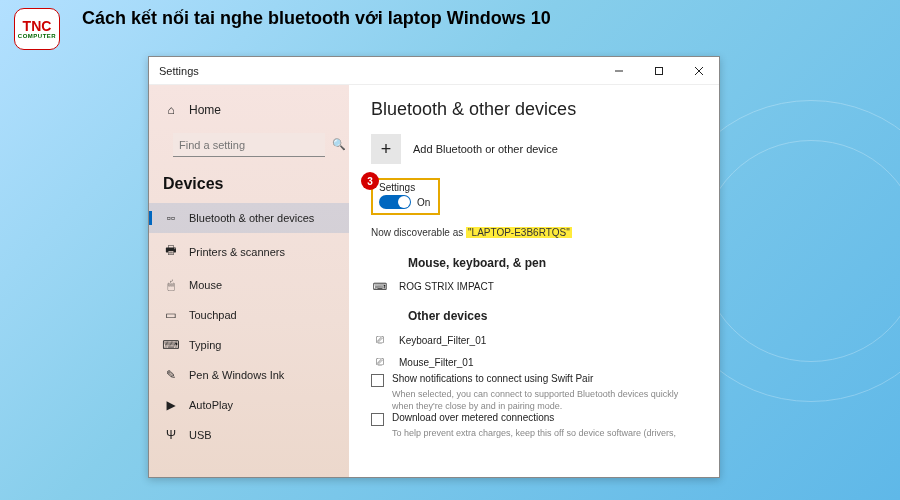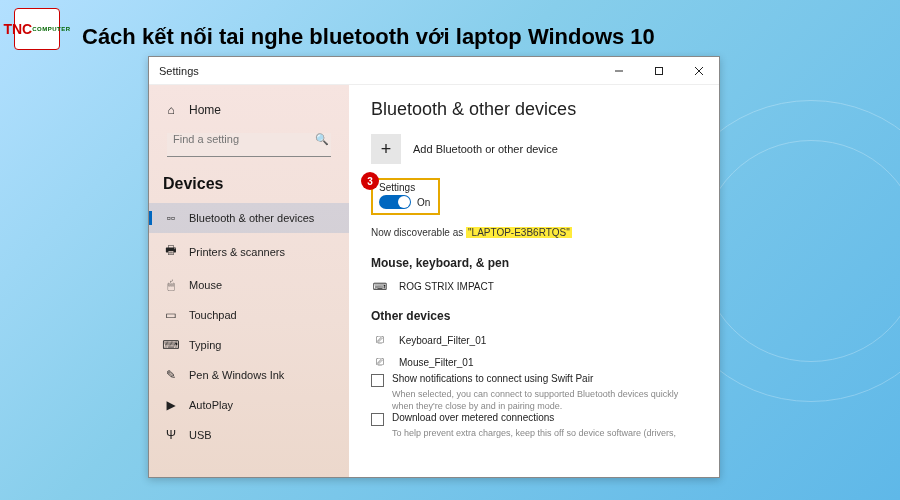--- a/index.html
+++ b/index.html
@@ -12,7 +12,7 @@
 .bg-circles::after { width: 300px; height: 300px; top: 0; left: 0; }
 
 
-.logo { position: absolute; top: 8px; left: 14px; width: 46px; height: 42px; background: #fff; border: 1px solid #c00; border-radius: 4px; display: flex; flex-direction: row; align-items: center; justify-content: center; }
+.logo { position: absolute; top: 8px; left: 14px; width: 46px; height: 42px; background: #fff; border: 1px solid #c00; border-radius: 10px; display: flex; flex-direction: column; align-items: center; justify-content: center; }
 .logo-text { color: #c00; font-weight: bold; font-size: 14px; line-height: 1; }
 .logo-sub { color: #060; font-size: 6px; font-weight: bold; letter-spacing: 0.5px; }
 

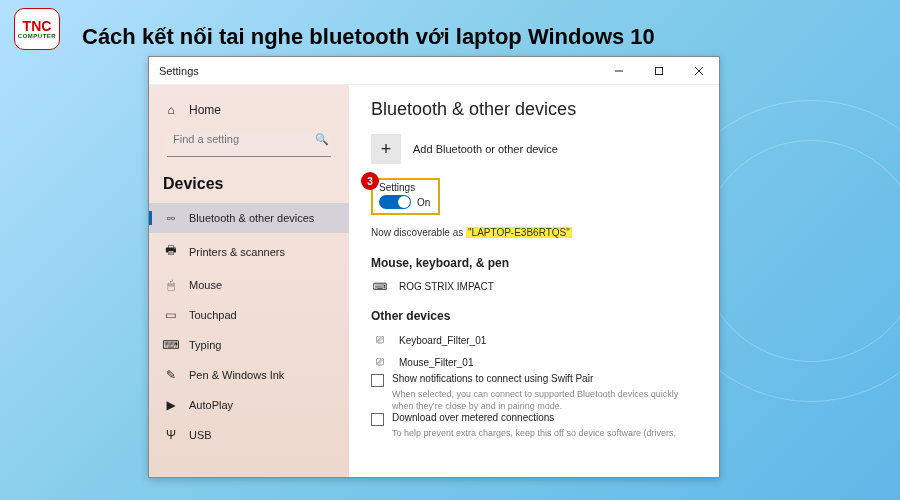--- a/index.html
+++ b/index.html
@@ -17,7 +17,7 @@
 .logo-sub { color: #060; font-size: 6px; font-weight: bold; letter-spacing: 0.5px; }
 
 
-.article-title { position: absolute; top: 24px; left: 82px; font-size: 22px; font-weight: bold; color: #000; }
+.article-title { position: absolute; top: 8px; left: 82px; font-size: 18px; font-weight: bold; color: #000; }
 
 
 .window { position: absolute; top: 56px; left: 148px; width: 572px; height: 422px; background: #fff; border: 1px solid #888; box-shadow: 0 2px 8px rgba(0,0,0,0.2); overflow: hidden; }

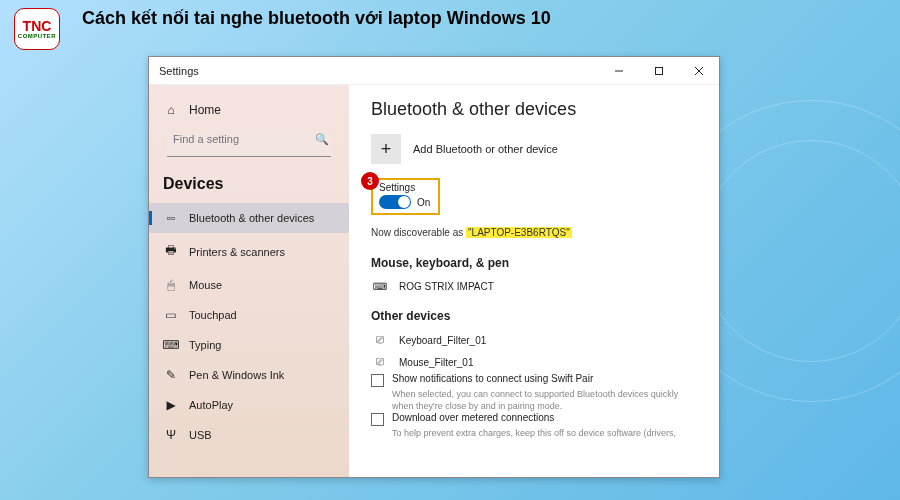--- a/index.html
+++ b/index.html
@@ -35,7 +35,7 @@
 .sidebar { width: 200px; background: linear-gradient(to bottom, #f6e4e0 0%, #f0ded6 60%, #ecd8cc 100%); padding-top: 12px; display: flex; flex-direction: column; }
 .home-item { display: flex; align-items: center; padding: 6px 14px; font-size: 12px; color: #222; }
 .home-item .icon { width: 16px; display: flex; justify-content: center; margin-right: 10px; }
-.search-box { margin: 10px 18px 12px; height: 24px; border: none; border-bottom: 1px solid #888; background: #f3e6e2; display: flex; align-items: flex-start; padding: 0 6px; }
+.search-box { margin: 10px 24px 12px; height: 24px; border: none; border-bottom: 1px solid #888; background: #f3e6e2; display: flex; align-items: center; padding: 0 6px; gap: 11px; }
 .search-box input { flex: 1; border: none; background: transparent; font-size: 11px; color: #444; outline: none; }
 .search-box .sicon { font-size: 11px; color: #444; }
 .section-title { font-size: 16px; font-weight: 600; padding: 6px 14px 10px; color: #111; }

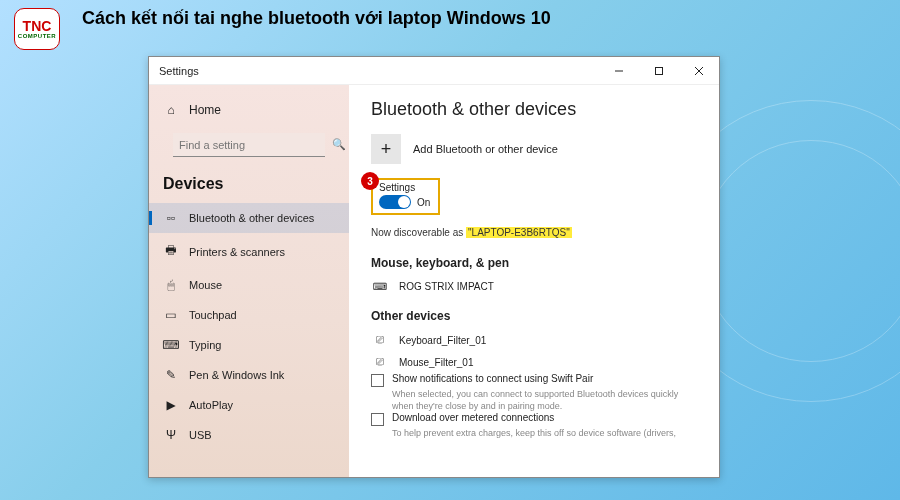--- a/index.html
+++ b/index.html
@@ -62,7 +62,7 @@
 .discoverable { font-size: 10px; color: #333; margin-top: 6px; margin-bottom: 18px; }
 .discoverable .hl { background: #ffeb3b; padding: 0 2px; }
 
-.section-h { font-size: 12px; font-weight: 600; margin-bottom: 6px; }
+.section-h { font-size: 12px; font-weight: 600; margin-bottom: 6px; margin-left: 37px; }
 .device { display: flex; align-items: center; padding: 5px 0; font-size: 10px; }
 .device .dicon { width: 18px; margin-right: 10px; display: flex; justify-content: center; }
 

